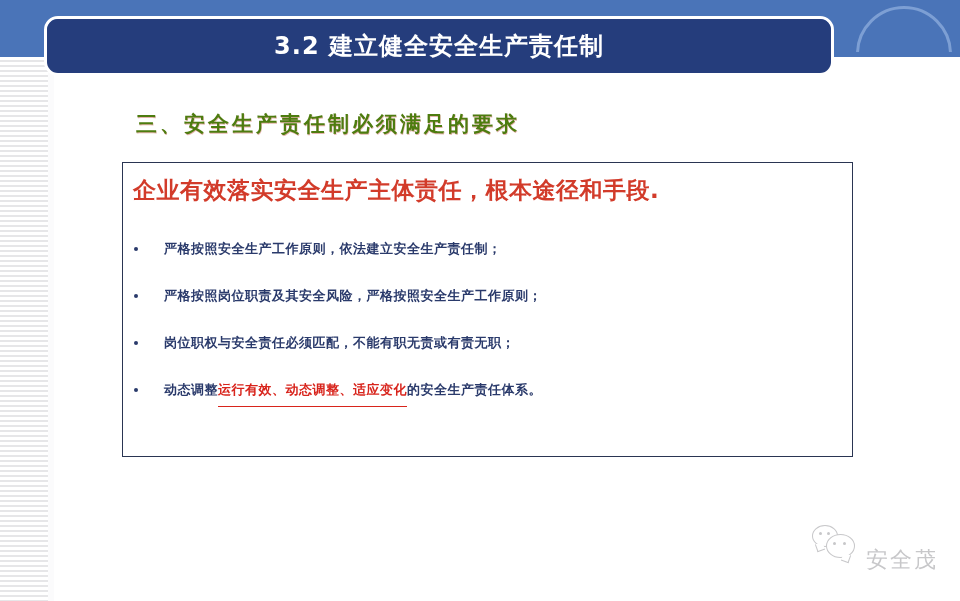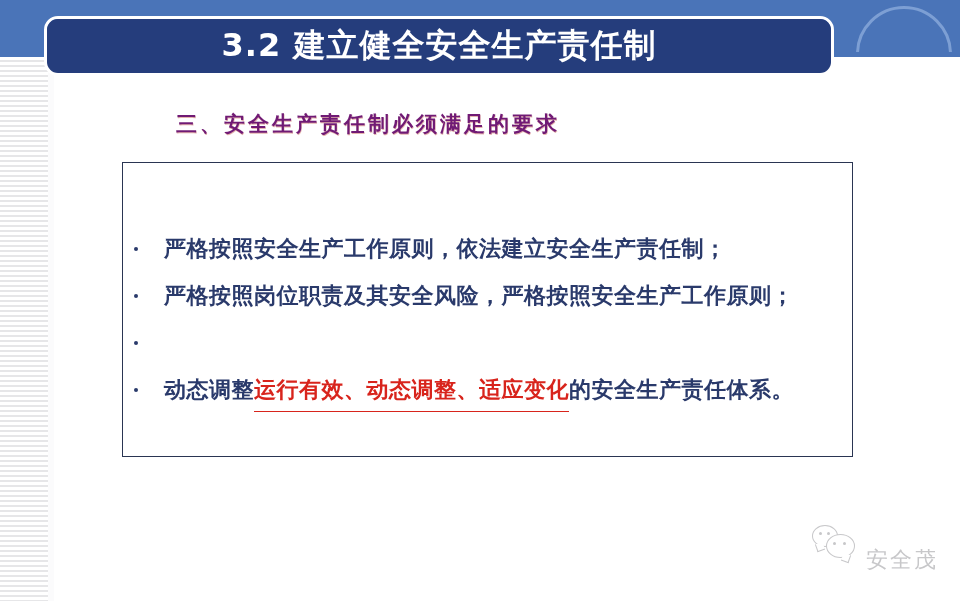--- a/index.html
+++ b/index.html
@@ -97,7 +97,7 @@
   }
   .title-text {
     color: #ffffff;
-    font-size: 32px;
+    font-size: 24px;
     font-weight: bold;
     letter-spacing: 1px;
     white-space: nowrap;

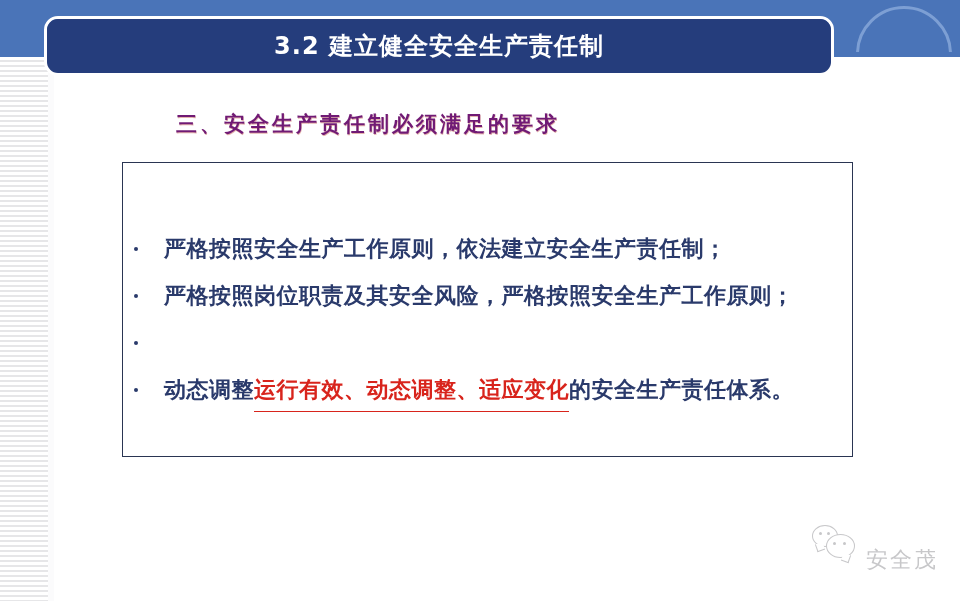--- a/index.html
+++ b/index.html
@@ -111,12 +111,11 @@
     top: 110px;
     font-size: 21px;
     font-weight: bold;
-    color: #701a75;
+    color: #4d7c0f;
     letter-spacing: 3px;
     white-space: nowrap;
     text-shadow: 0.5px 0.5px 0 rgba(180,40,20,0.35);
     font-family: "DejaVu Sans", "Liberation Sans", sans-serif;
-    margin-left: 40px;
   }
 
   

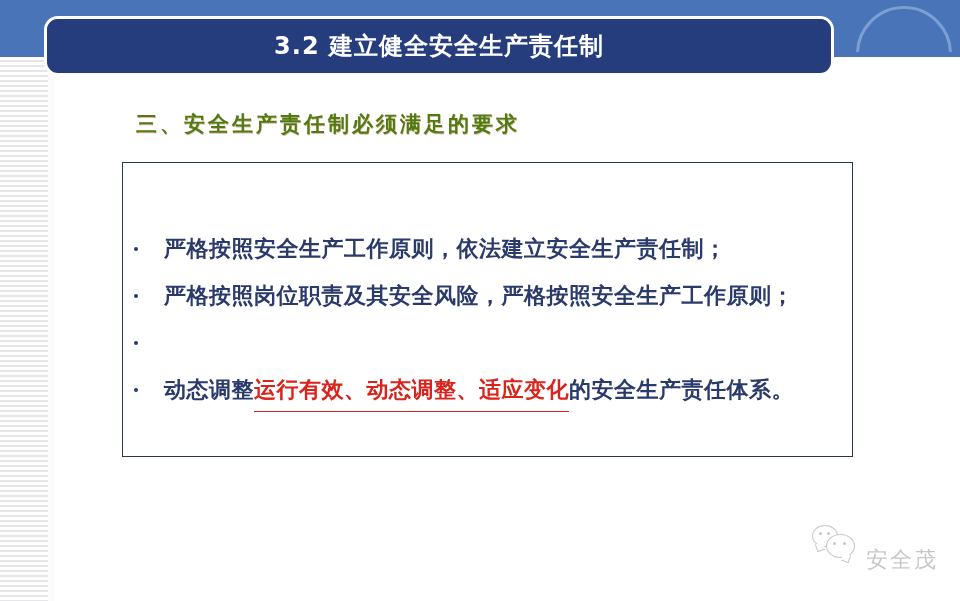--- a/index.html
+++ b/index.html
@@ -284,6 +284,7 @@
 
   <div class="content-box">
 
+    <div class="lead-line">企业有效落实安全生产主体责任，根本途径和手段.</div>
 
     <div class="bullet-list">
 

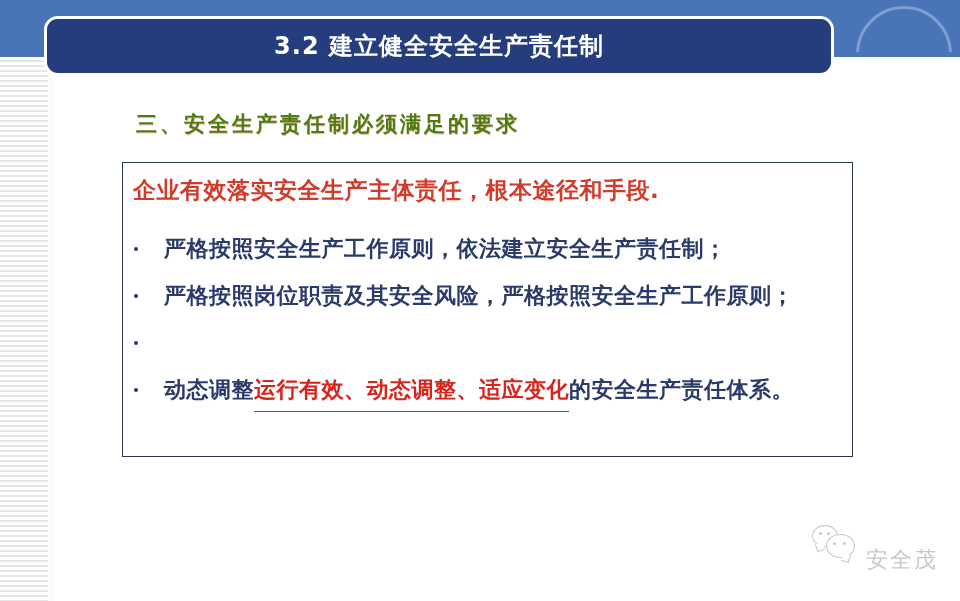--- a/index.html
+++ b/index.html
@@ -169,7 +169,7 @@
     left: 41px;
     top: 50%;
     transform: translateY(-50%);
-    font-size: 22px;
+    font-size: 13px;
     font-weight: bold;
     color: #2a3a6b;
     letter-spacing: 0.5px;

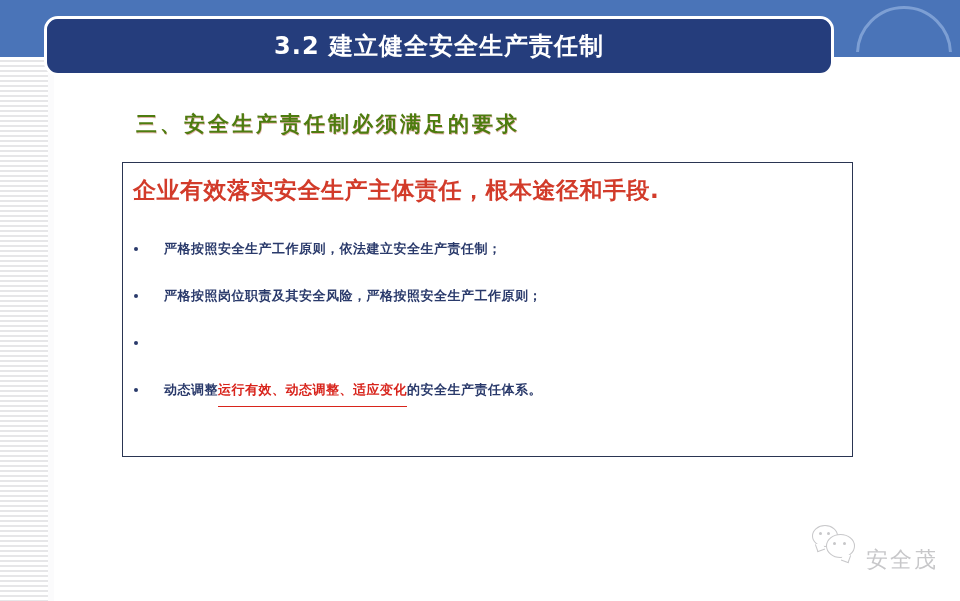--- a/index.html
+++ b/index.html
@@ -304,6 +304,9 @@
 
       <div class="bullet-row">
         <span class="bullet-dot"></span>
+        <span class="bullet-text">
+          <span>岗位职权与安全责任必须匹配，不能有职无责或有责无职；</span>
+        </span>
       </div>
 
       <div class="bullet-row">

